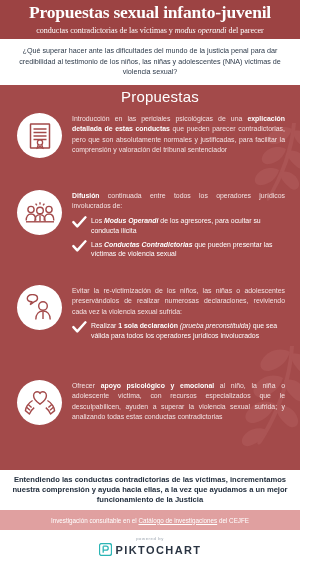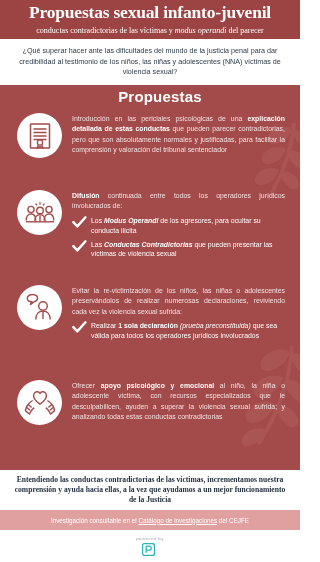--- a/index.html
+++ b/index.html
@@ -75,7 +75,7 @@
     position:absolute; left:0; top:3px; width:320px;
     text-align:center;
     font-family:"Liberation Sans", sans-serif;
-    font-weight:bold;
+    font-weight:normal;
     font-size:15px;
     color:#ffffff;
     letter-spacing:0.2px;

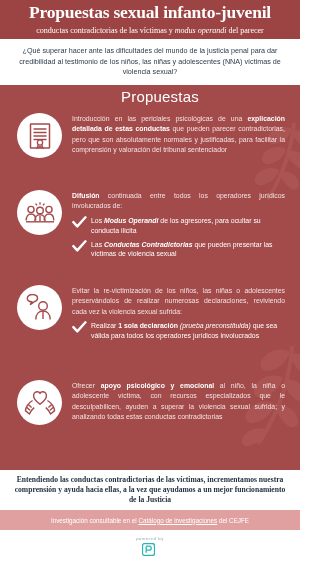--- a/index.html
+++ b/index.html
@@ -135,7 +135,7 @@
     z-index:4;
   }
   .conclusion-text {
-    font-family:Liberation Serif, serif;
+    font-family:Liberation Sans, sans-serif;
     font-weight:bold;
     font-size:7.6px;
     line-height:1.35;

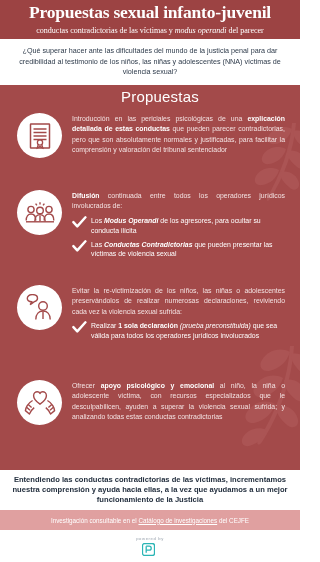--- a/index.html
+++ b/index.html
@@ -371,6 +371,7 @@
         <path d="M4.2 3.2 L4.2 9.8" stroke="#2bb5b5" stroke-width="1.3" fill="none"></path>
         <path d="M4.2 3.2 L7.2 3.2 A2 2 0 0 1 7.2 7.2 L4.2 7.2" fill="none" stroke="#2bb5b5" stroke-width="1.3"></path>
       </svg>
+      <span class="pikto-word">PIKTOCHART</span>
     </div>
   </div>
 

